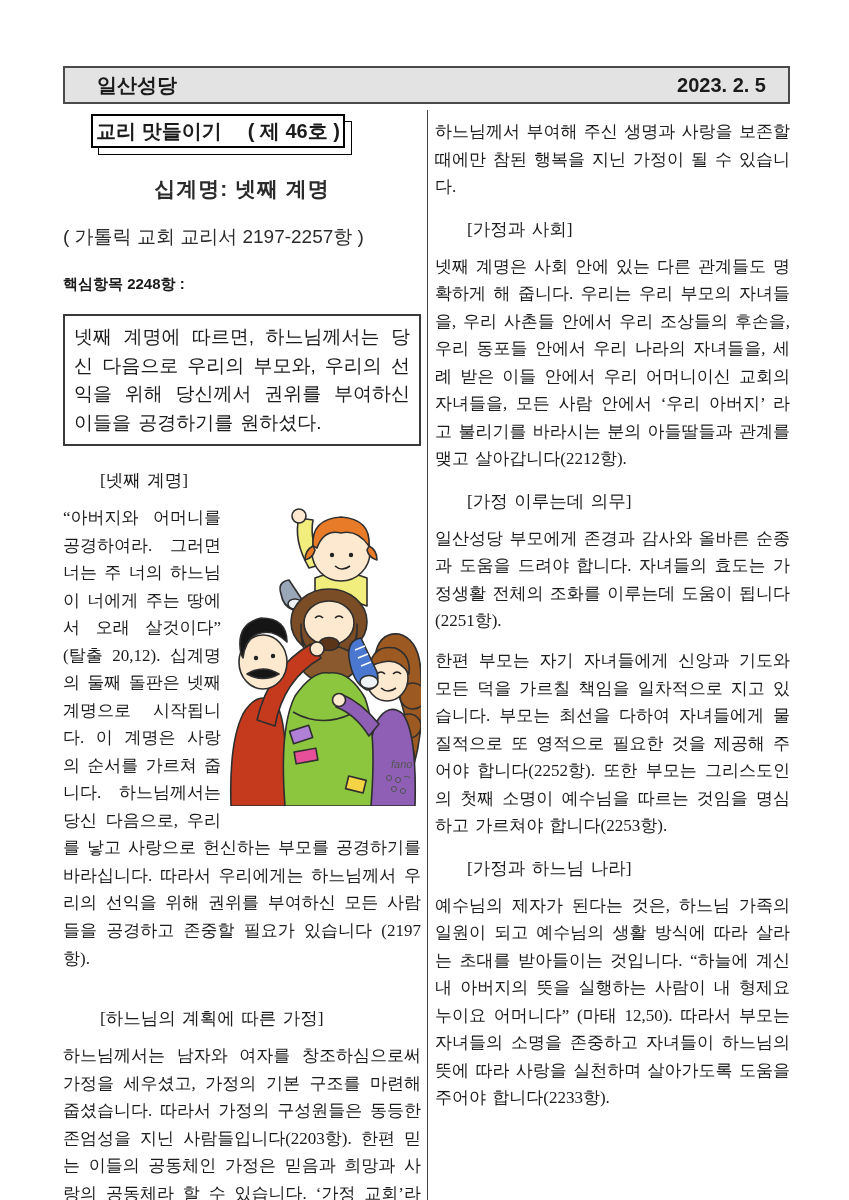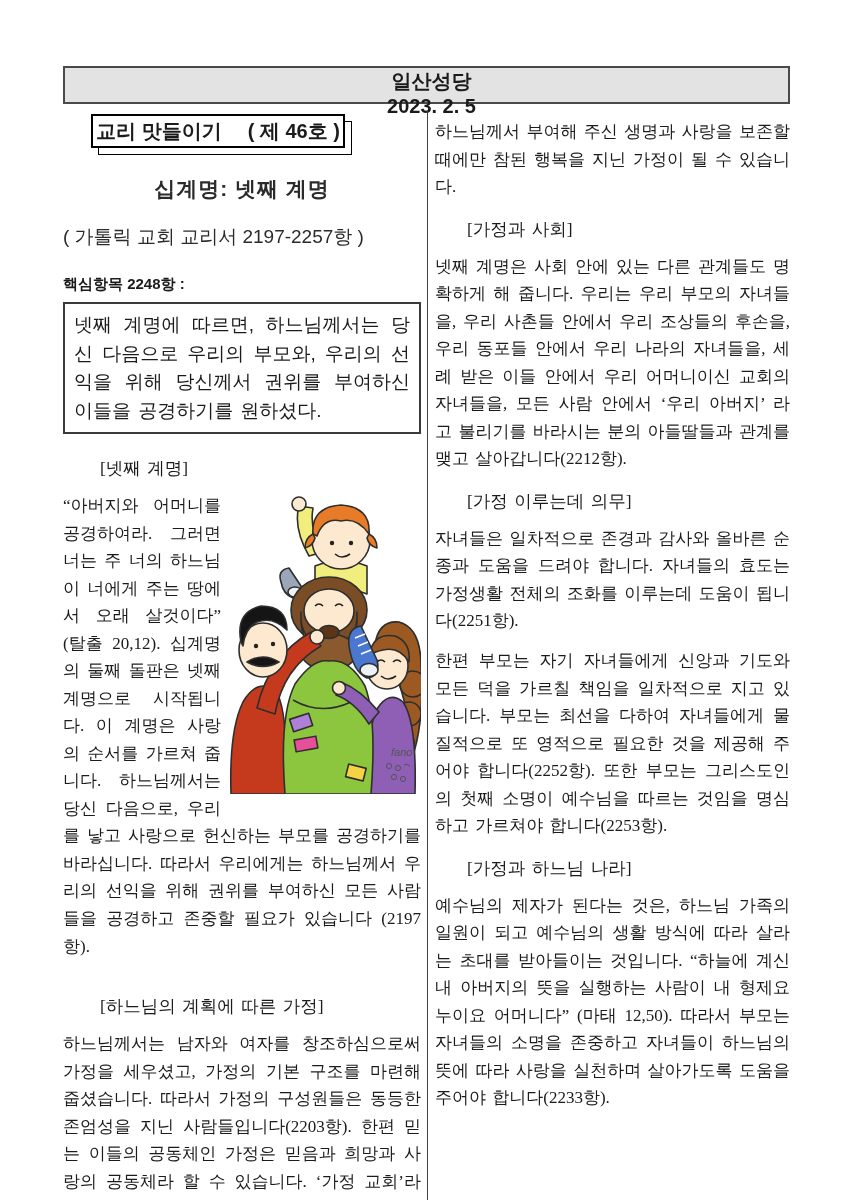--- a/index.html
+++ b/index.html
@@ -21,7 +21,7 @@
     display: flex; align-items: center; justify-content: space-between;
     padding: 0 22px 0 32px;
     font-family: "Liberation Sans", "DejaVu Sans", sans-serif;
-    font-weight: bold; font-size: 20px; flex-direction: column;
+    font-weight: bold; font-size: 20px;
   }
 
   

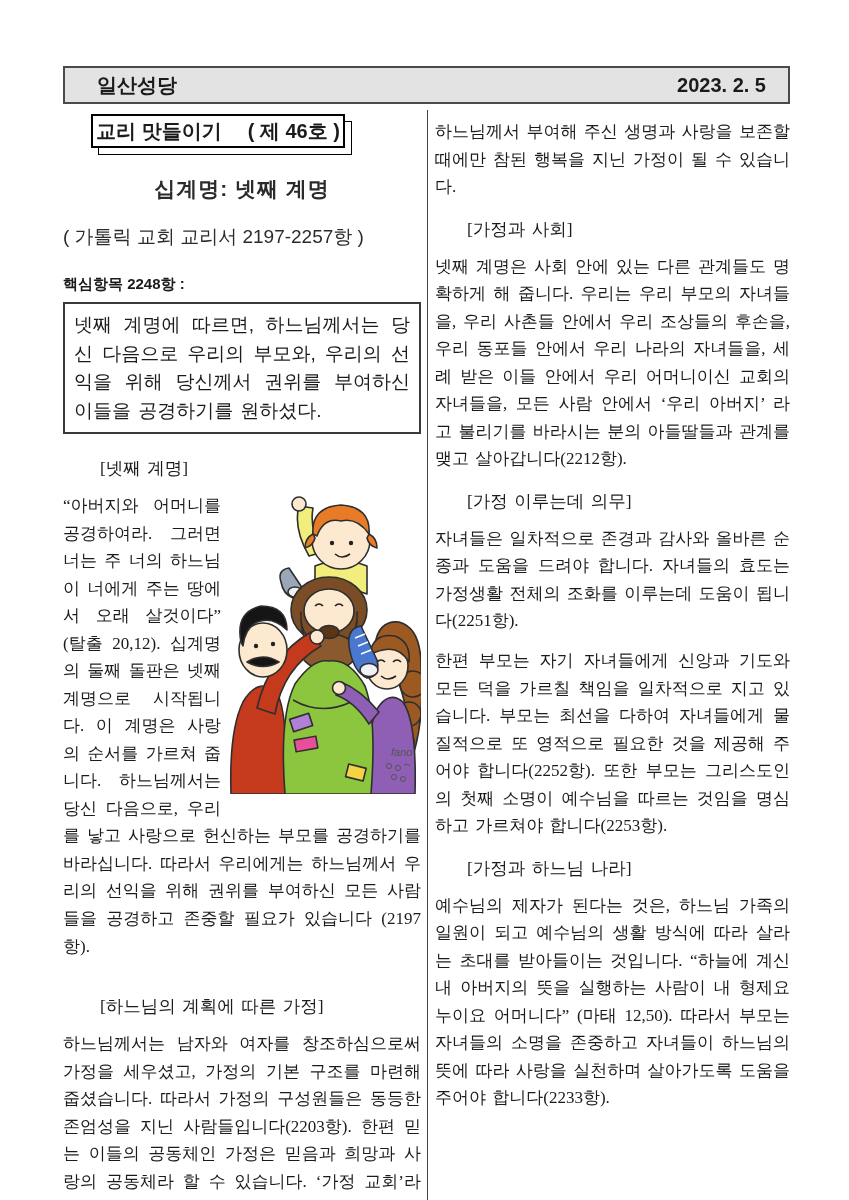--- a/index.html
+++ b/index.html
@@ -57,7 +57,7 @@
     font-weight: bold; font-size: 15px;
   }
   .key-box {
-    margin-top: 8px;
+    margin-top: 20px;
     border: 2px solid #3a3a3a;
     padding: 7px 9px;
     font-family: "Liberation Sans", "DejaVu Sans", sans-serif;

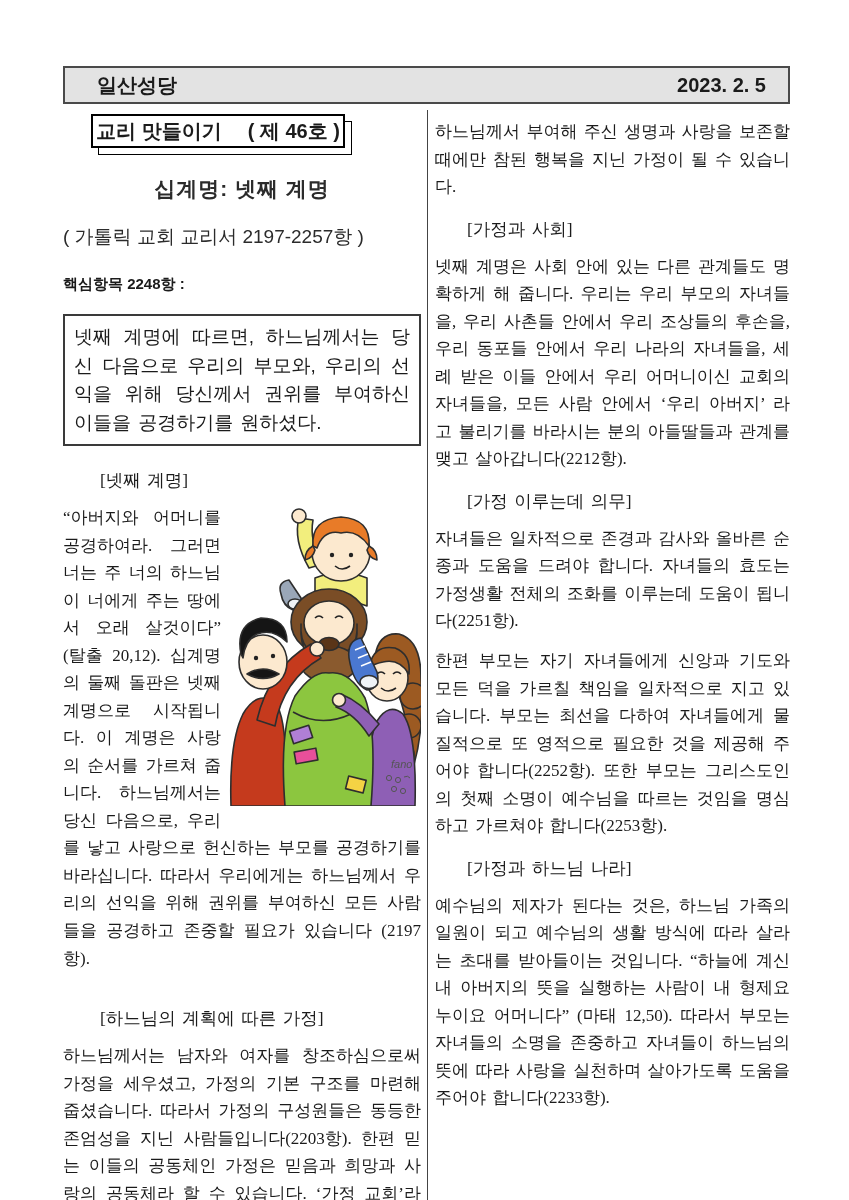--- a/index.html
+++ b/index.html
@@ -204,7 +204,7 @@
       <p class="body-text">넷째 계명은 사회 안에 있는 다른 관계들도 명확하게 해 줍니다. 우리는 우리 부모의 자녀들을, 우리 사촌들 안에서 우리 조상들의 후손을, 우리 동포들 안에서 우리 나라의 자녀들을, 세례 받은 이들 안에서 우리 어머니이신 교회의 자녀들을, 모든 사람 안에서 ‘우리 아버지’ 라고 불리기를 바라시는 분의 아들딸들과 관계를 맺고 살아갑니다(2212항).</p>
 
       <div class="sec-heading">[가정 이루는데 의무]</div>
-      <p class="body-text">자녀들은 일차적으로 존경과 감사와 올바른 순종과 도움을 드려야 합니다. 자녀들의 효도는 가정생활 전체의 조화를 이루는데 도움이 됩니다(2251항).</p>
+      <p class="body-text">일산성당 부모에게 존경과 감사와 올바른 순종과 도움을 드려야 합니다. 자녀들의 효도는 가정생활 전체의 조화를 이루는데 도움이 됩니다(2251항).</p>
       <p class="body-text">한편 부모는 자기 자녀들에게 신앙과 기도와 모든 덕을 가르칠 책임을 일차적으로 지고 있습니다. 부모는 최선을 다하여 자녀들에게 물질적으로 또 영적으로 필요한 것을 제공해 주어야 합니다(2252항). 또한 부모는 그리스도인의 첫째 소명이 예수님을 따르는 것임을 명심하고 가르쳐야 합니다(2253항).</p>
 
       <div class="sec-heading">[가정과 하느님 나라]</div>

